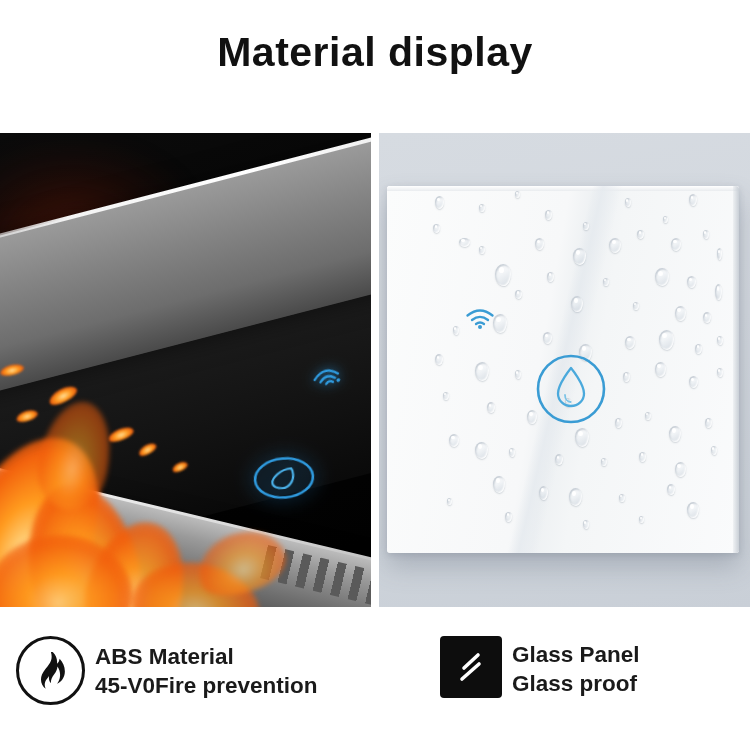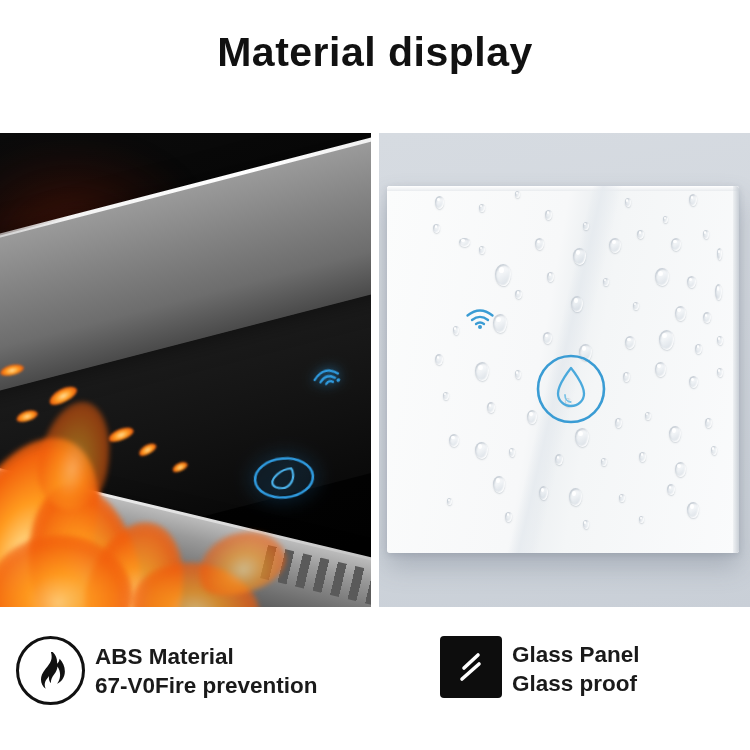--- a/index.html
+++ b/index.html
@@ -478,7 +478,7 @@
     </div>
     <div class="feature-text">
       <span>ABS Material</span>
-      <span class="line2">67-V0Fire prevention</span>
+      <span class="line2">45-V0Fire prevention</span>
     </div>
   </div>
 

